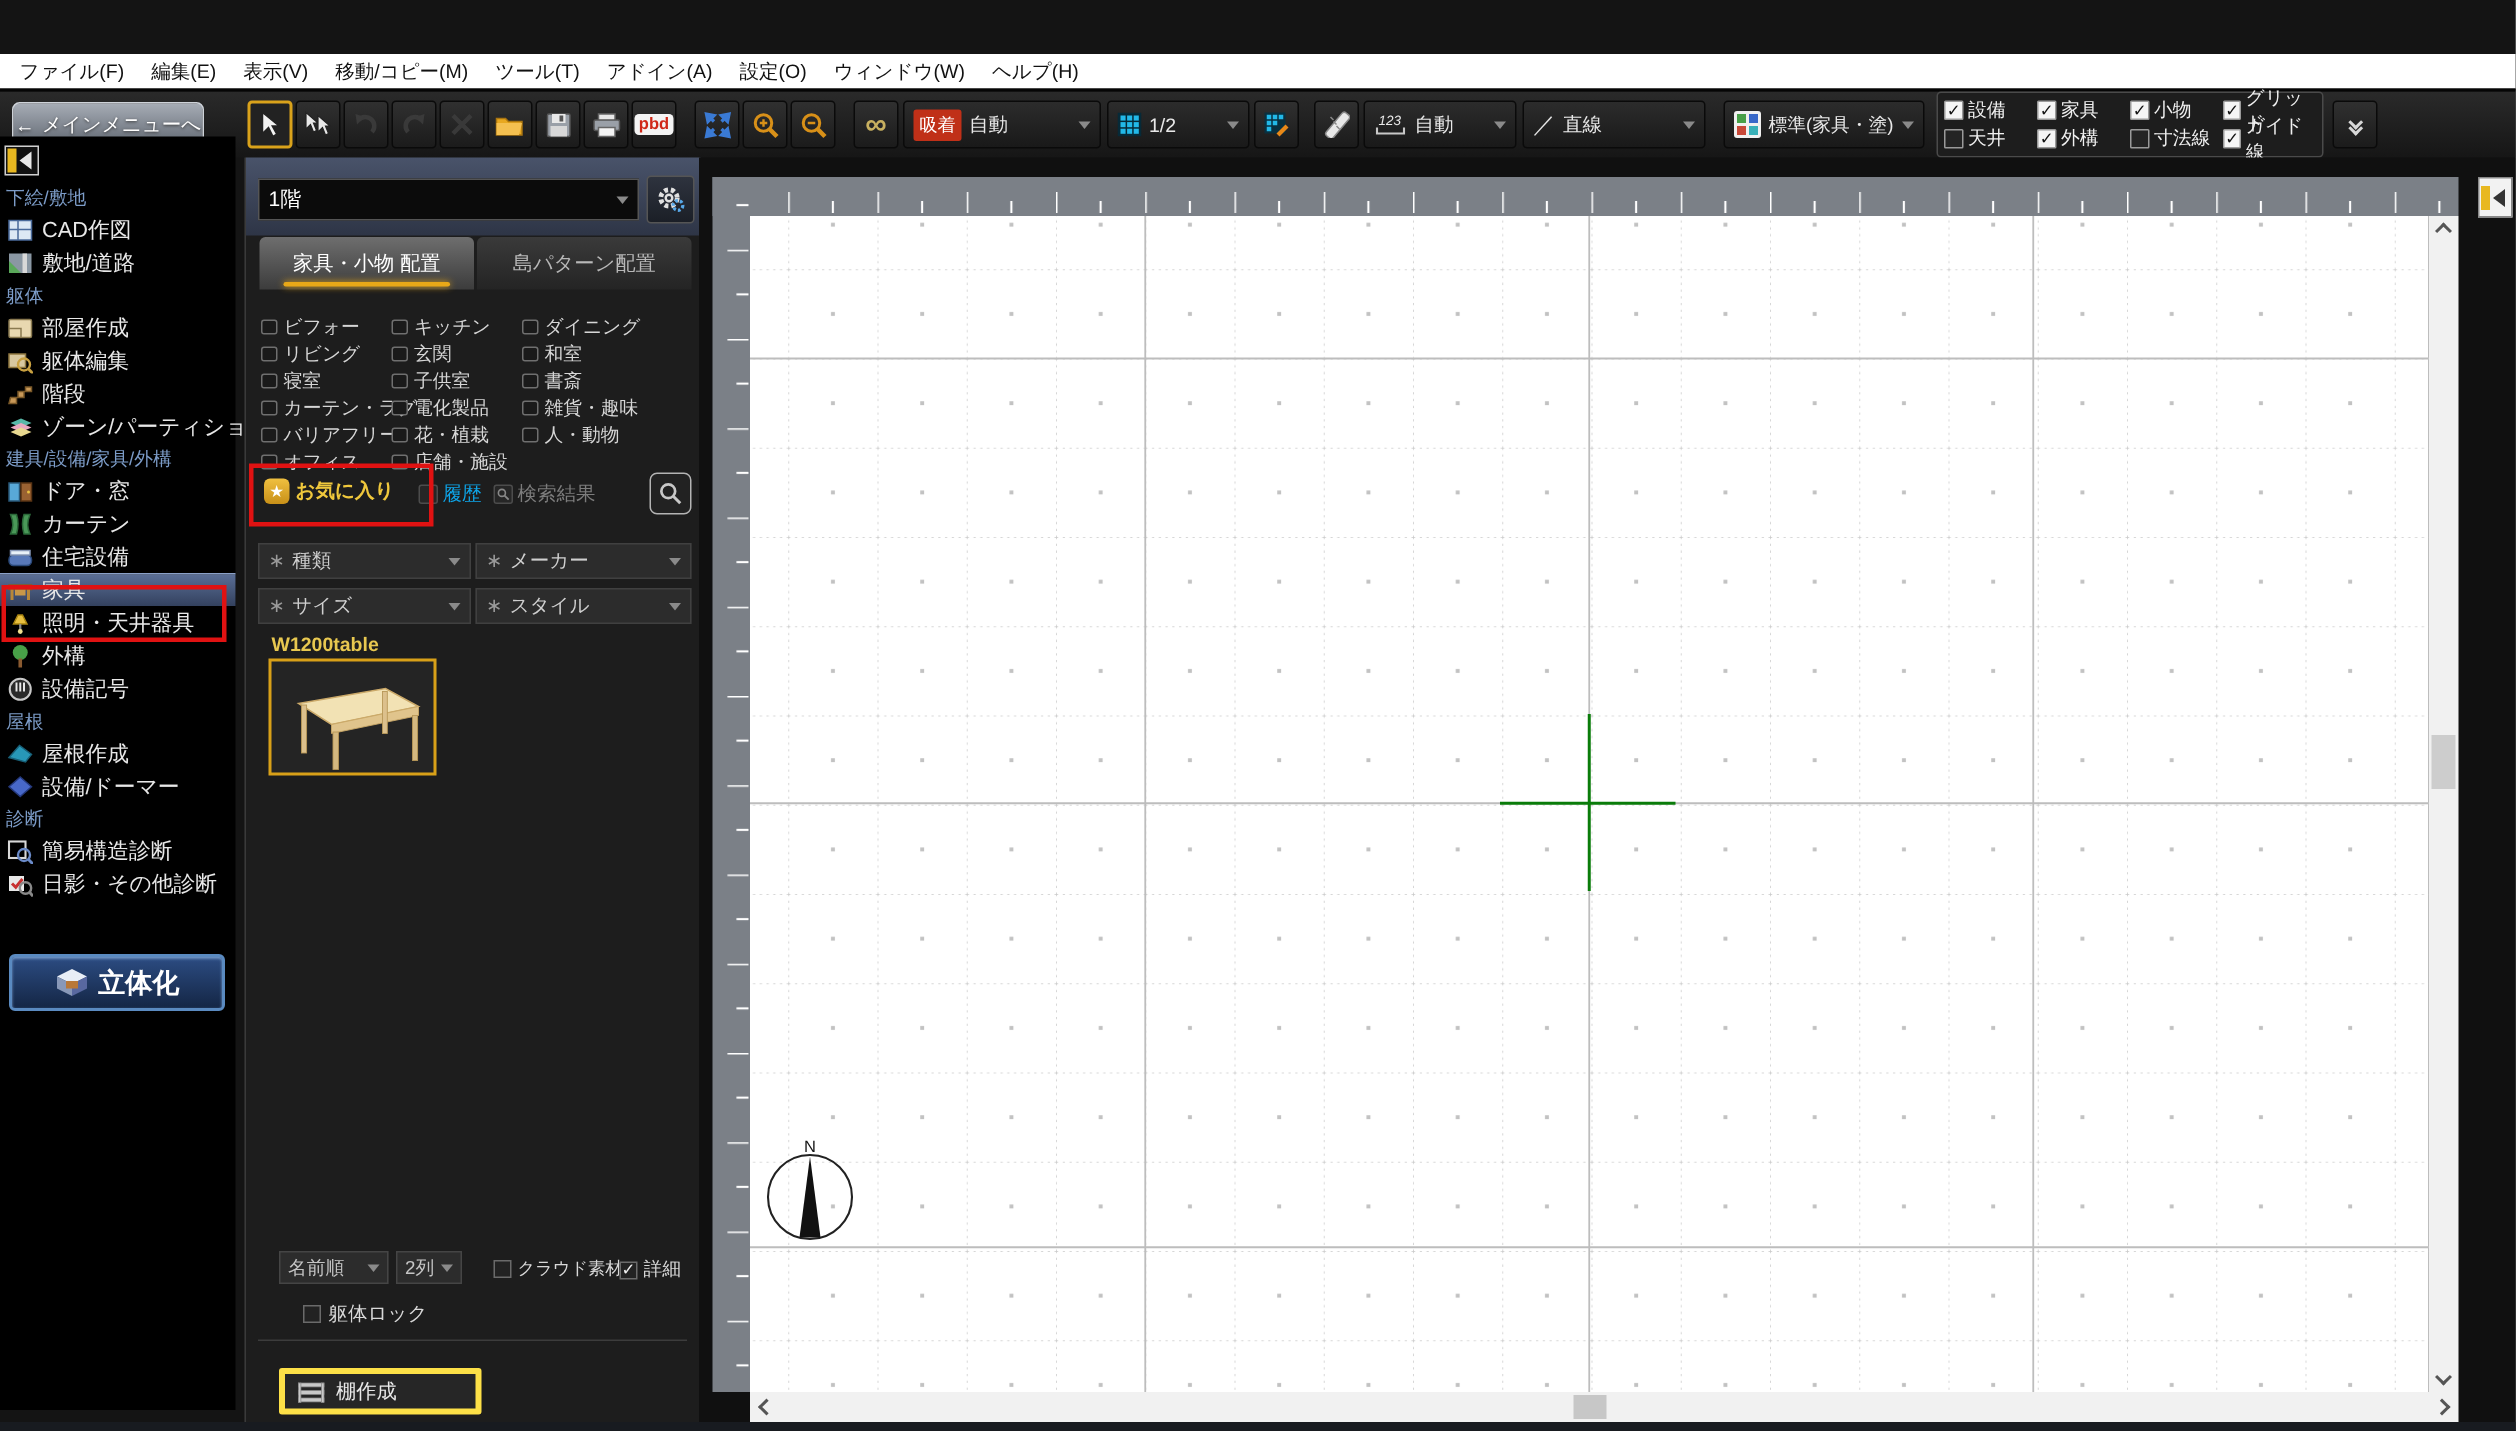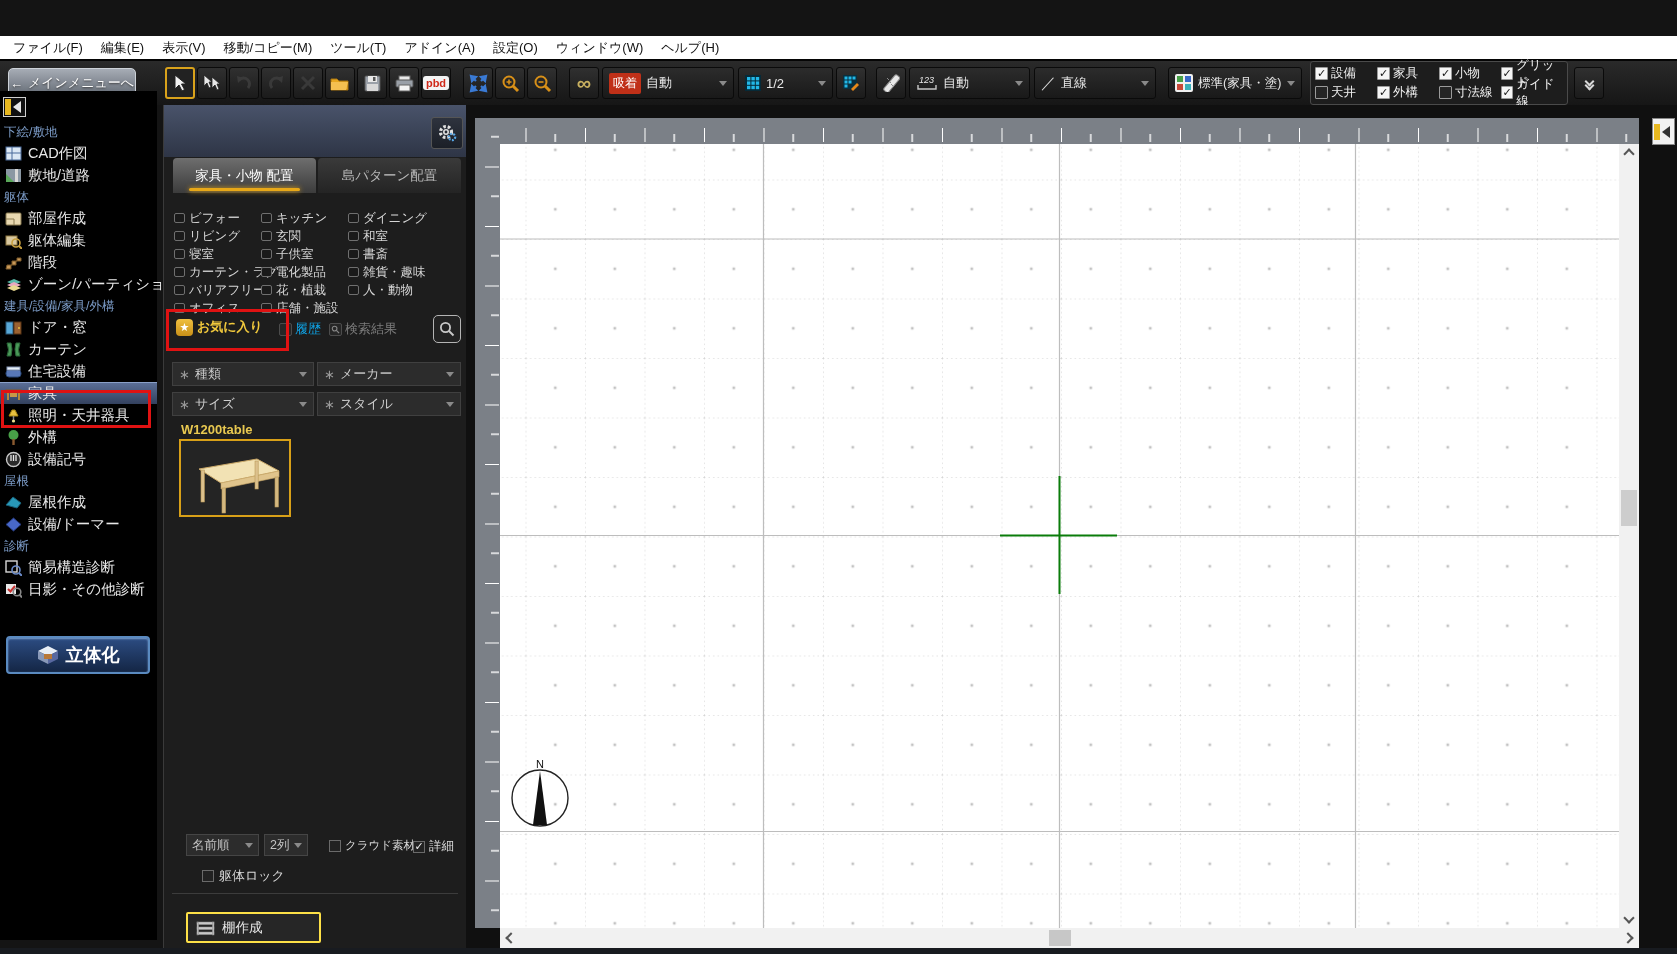--- a/index.html
+++ b/index.html
@@ -294,7 +294,7 @@
           <path d="M5 4 l2 2 M7 7 l2 2 M9 10 l2 2" stroke="#888" stroke-width="1"></path>
         </svg>
     </div>
-    <div class="tb-dd" style="width:121px">
+    <div class="tb-dd" style="width:102px">
       <svg width="22" height="18" viewBox="0 0 22 18">
           <text x="3" y="9" font-size="9" fill="#e8e8e8" font-style="italic">123</text>
           <path d="M2 11 v4 h18 v-4" fill="none" stroke="#c8c8c8" stroke-width="1.4"></path>

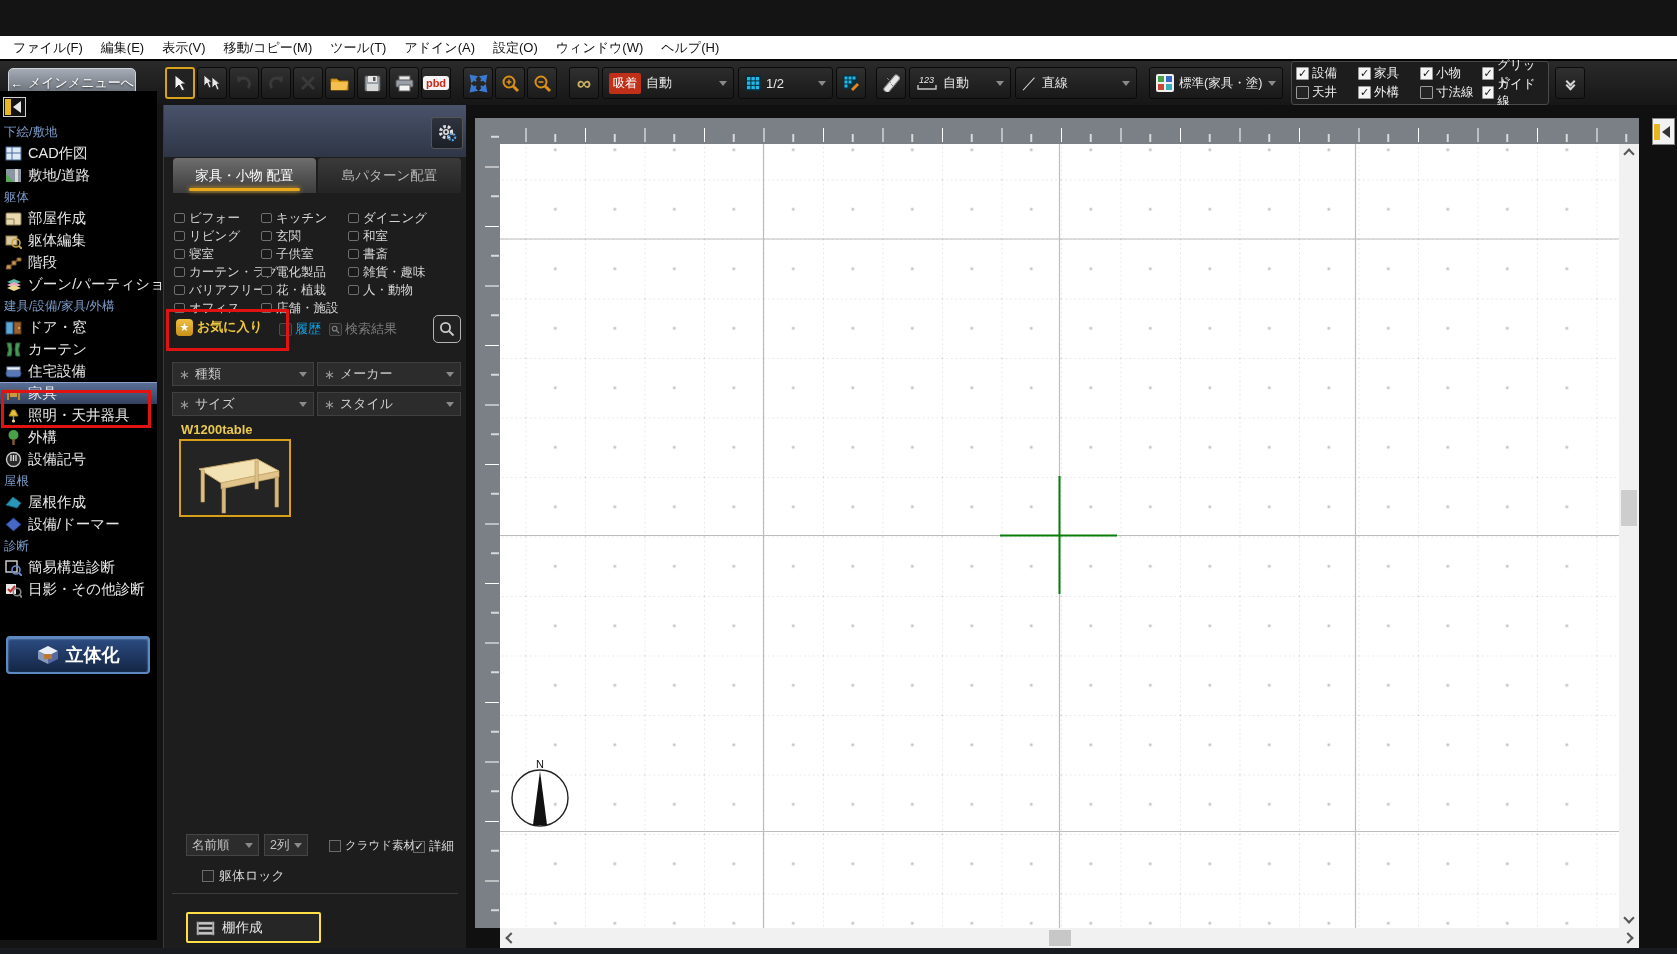--- a/index.html
+++ b/index.html
@@ -512,6 +512,10 @@
 
   <div id="panel">
     <div class="floor-band"></div>
+    <div class="floor-dd">
+      <span>1階</span>
+      <span class="dd-arrow"></span>
+    </div>
     <div class="gear-btn">
       <svg width="20" height="20" viewBox="0 0 20 20">
           <circle cx="9" cy="9" r="5.5" fill="none" stroke="#e0e0e0" stroke-width="3.2" stroke-dasharray="2.6 1.9"></circle>

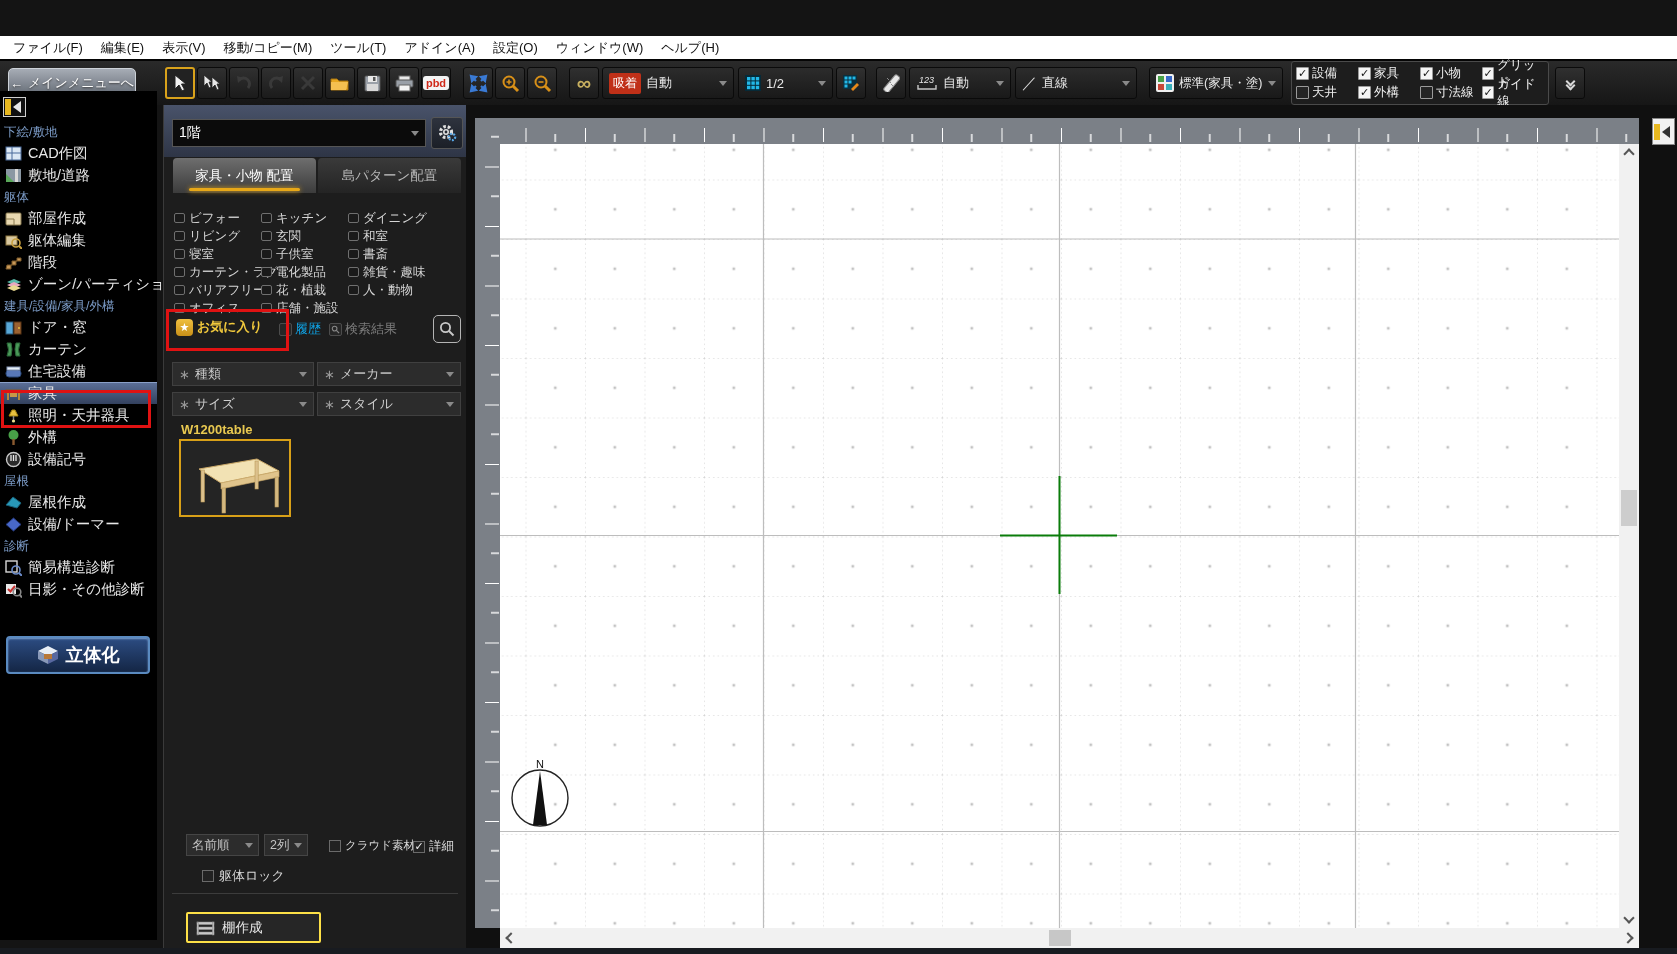--- a/index.html
+++ b/index.html
@@ -116,7 +116,7 @@
   .lock-row { position:absolute; left:22px; top:762px; display:flex; align-items:center; gap:5px;padding-left:16px; }
   .panel-div { position:absolute; left:8px; right:8px; top:788px; height:1px; background:#3c3c3c; }
   .shelf-btn { position:absolute; left:22px; top:807px; width:135px; height:31px; background:#262626;
-    border:2px solid #fde047; border-radius:2px; display:flex; align-items:center; gap:7px;
+    border:4px solid #fde047; border-radius:2px; display:flex; align-items:center; gap:7px;
     padding-left:8px; color:#e8e8e8; font-size:13.5px; }
 
   

